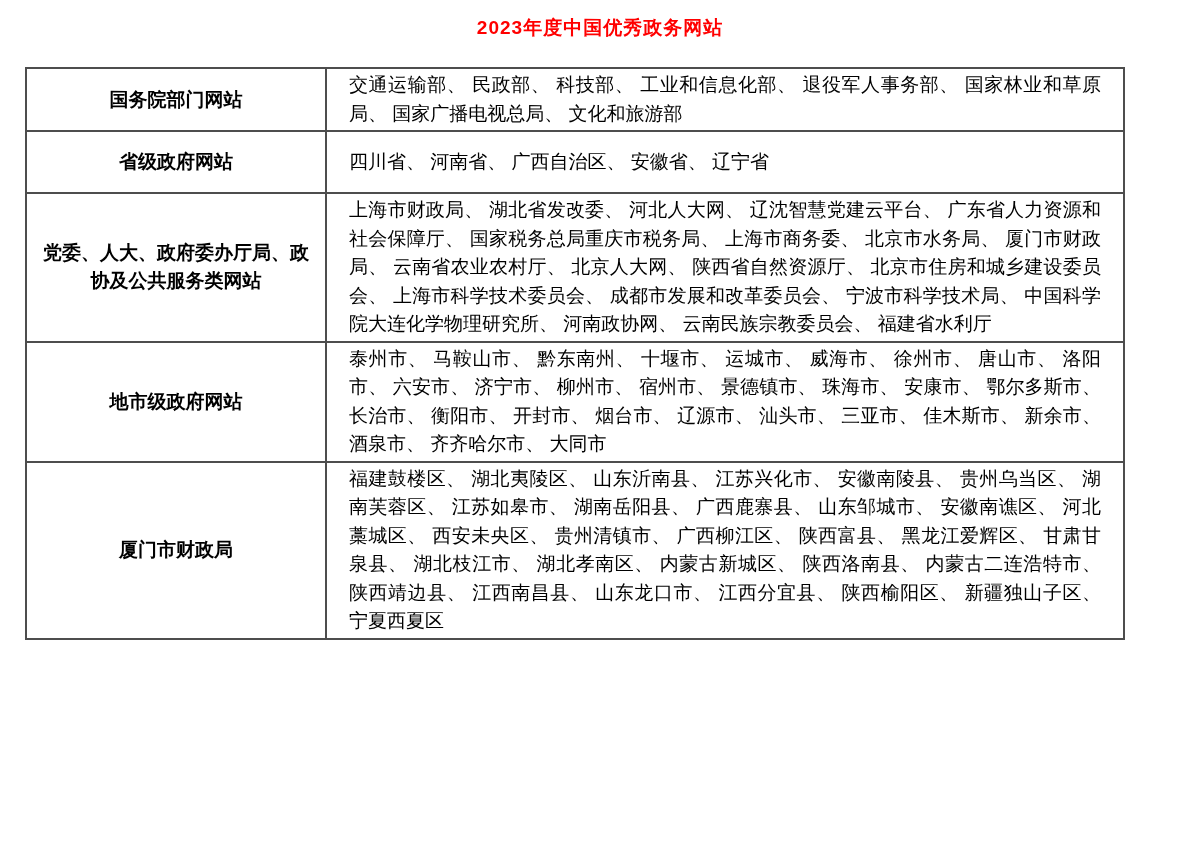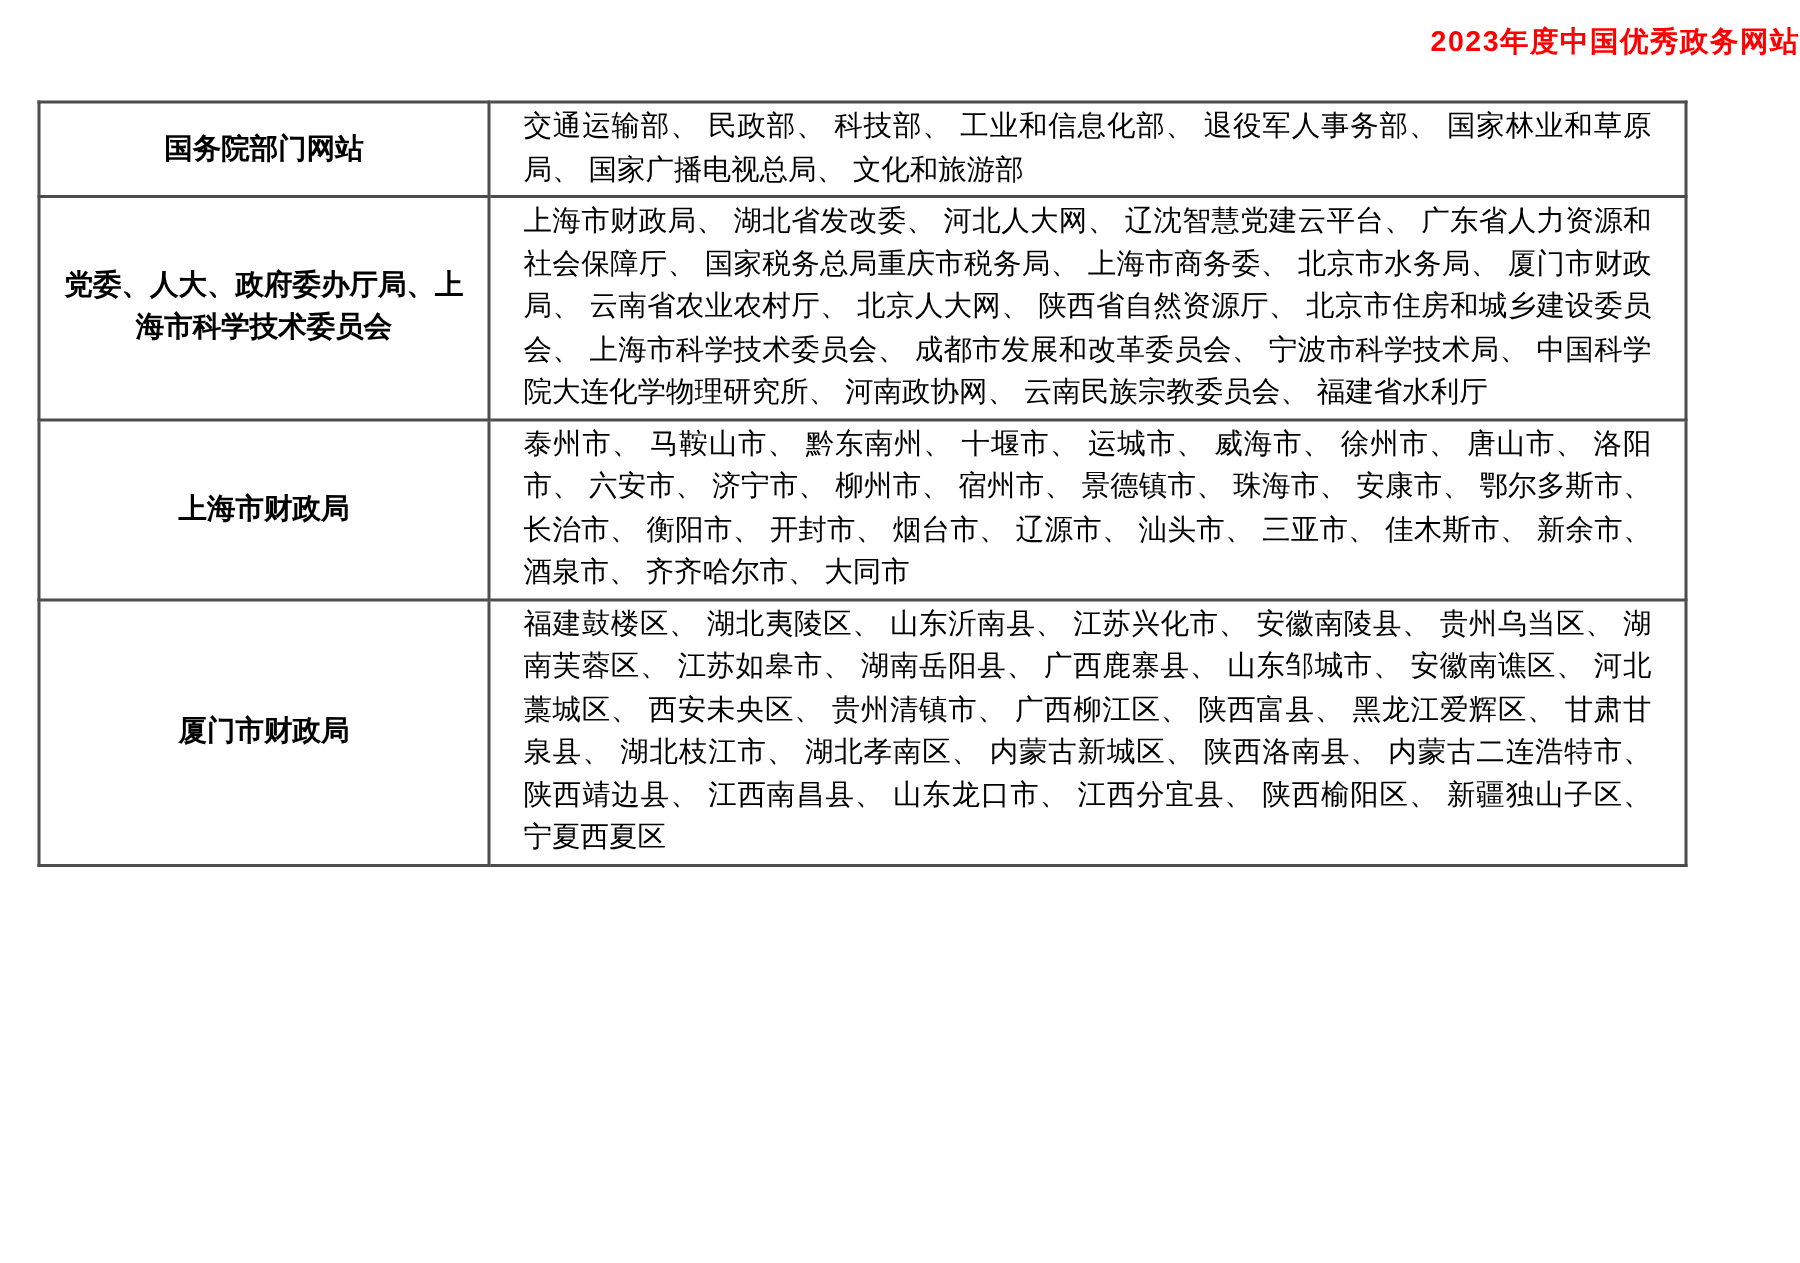--- a/index.html
+++ b/index.html
@@ -16,7 +16,7 @@
   .page-title {
     margin-top: 15px;
     margin-bottom: 26px;
-    text-align: right;
+    text-align: center;
     font-size: 19px;
     font-weight: bold;
     color: #ff0000;

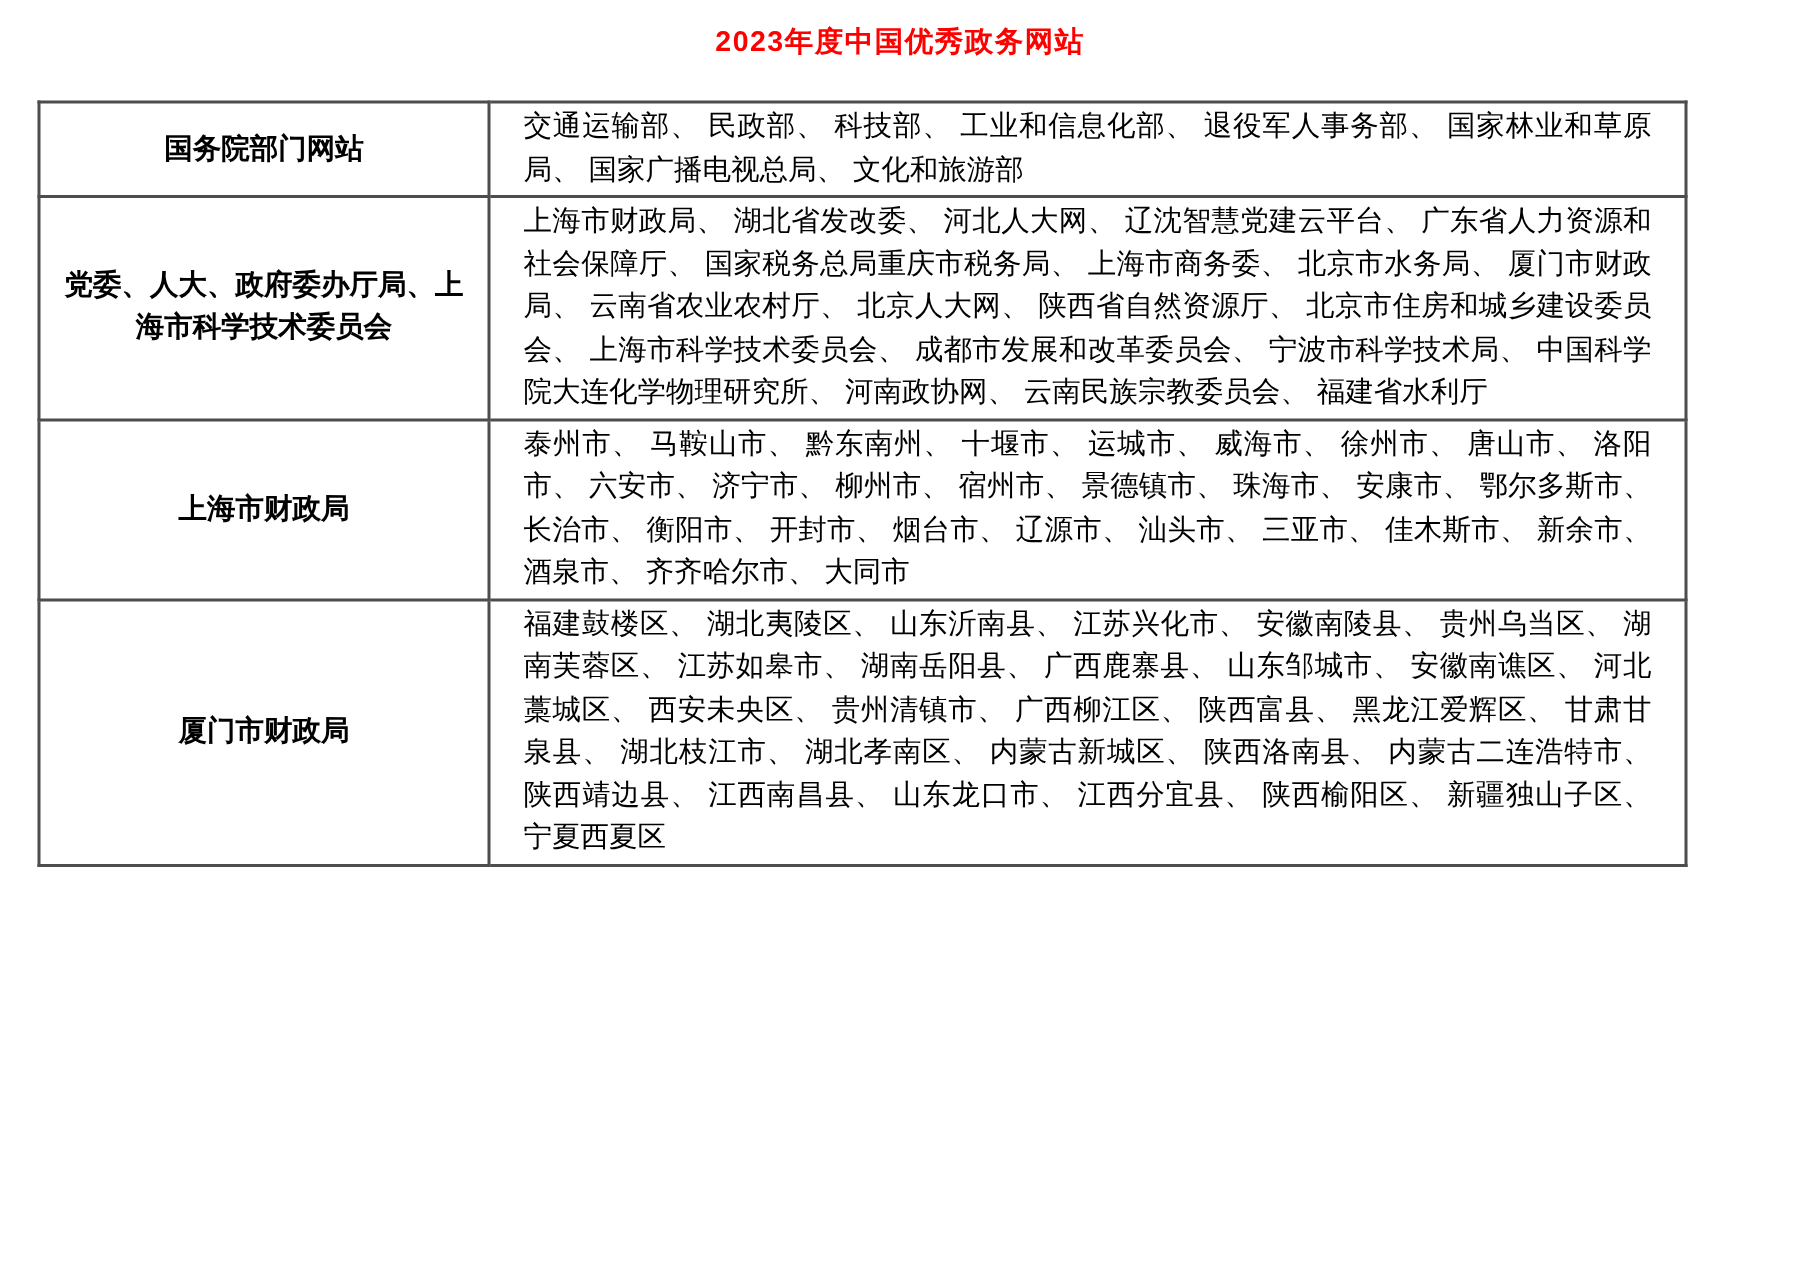--- a/index.html
+++ b/index.html
@@ -62,6 +62,10 @@
       <td class="sites">交通运输部、 民政部、 科技部、 工业和信息化部、 退役军人事务部、 国家林业和草原局、 国家广播电视总局、 文化和旅游部</td>
     </tr>
     <tr>
+      <td class="cat">省级政府网站</td>
+      <td class="sites">四川省、 河南省、 广西自治区、 安徽省、 辽宁省</td>
+    </tr>
+    <tr>
       <td class="cat">党委、人大、政府委办厅局、上海市科学技术委员会</td>
       <td class="sites">上海市财政局、 湖北省发改委、 河北人大网、 辽沈智慧党建云平台、 广东省人力资源和社会保障厅、 国家税务总局重庆市税务局、 上海市商务委、 北京市水务局、 厦门市财政局、 云南省农业农村厅、 北京人大网、 陕西省自然资源厅、 北京市住房和城乡建设委员会、 上海市科学技术委员会、 成都市发展和改革委员会、 宁波市科学技术局、 中国科学院大连化学物理研究所、 河南政协网、 云南民族宗教委员会、 福建省水利厅</td>
     </tr>

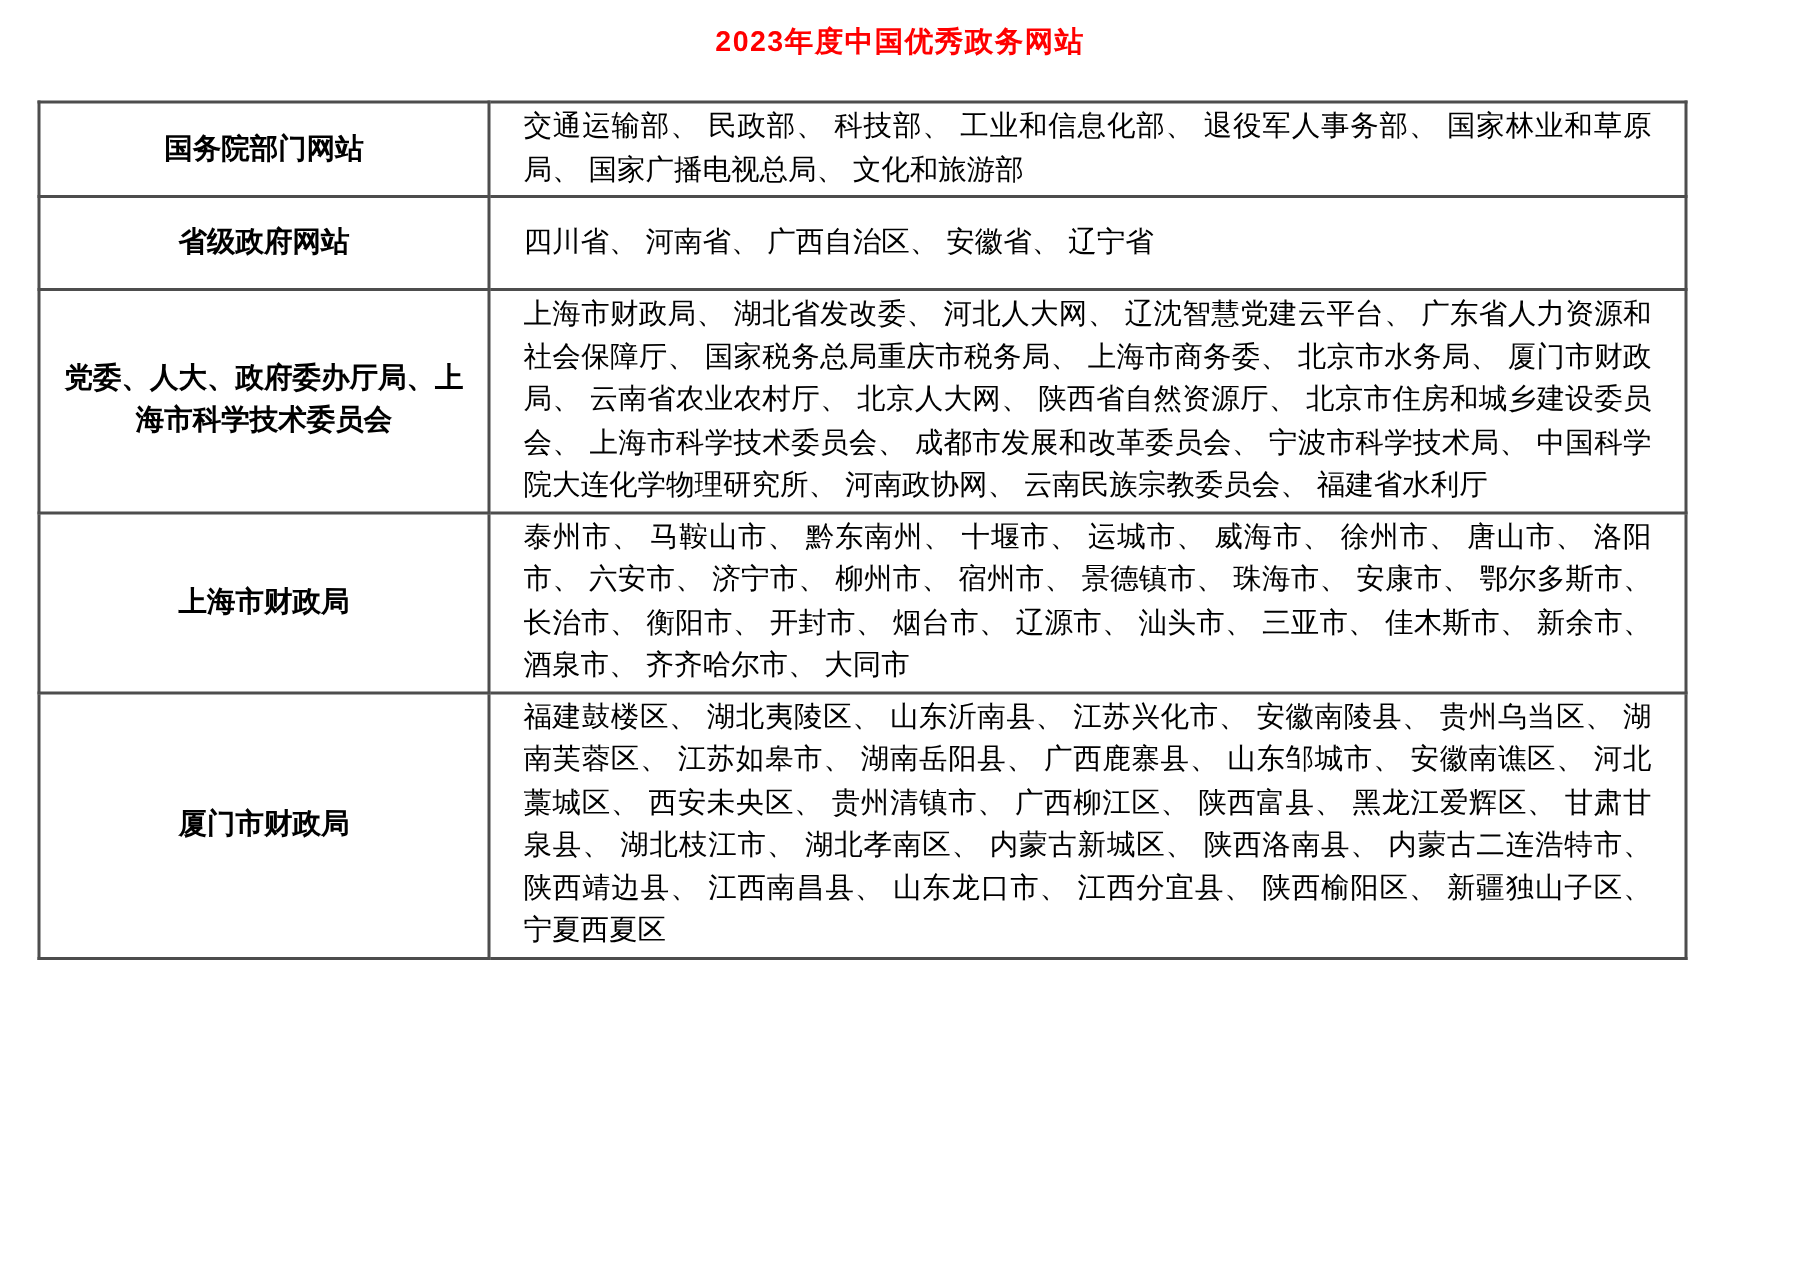--- a/index.html
+++ b/index.html
@@ -66,7 +66,7 @@
       <td class="sites">四川省、 河南省、 广西自治区、 安徽省、 辽宁省</td>
     </tr>
     <tr>
-      <td class="cat">党委、人大、政府委办厅局、上海市科学技术委员会</td>
+      <td class="cat">党委、人大、政府委办厅局、政协及公共服务类网站</td>
       <td class="sites">上海市财政局、 湖北省发改委、 河北人大网、 辽沈智慧党建云平台、 广东省人力资源和社会保障厅、 国家税务总局重庆市税务局、 上海市商务委、 北京市水务局、 厦门市财政局、 云南省农业农村厅、 北京人大网、 陕西省自然资源厅、 北京市住房和城乡建设委员会、 上海市科学技术委员会、 成都市发展和改革委员会、 宁波市科学技术局、 中国科学院大连化学物理研究所、 河南政协网、 云南民族宗教委员会、 福建省水利厅</td>
     </tr>
     <tr>

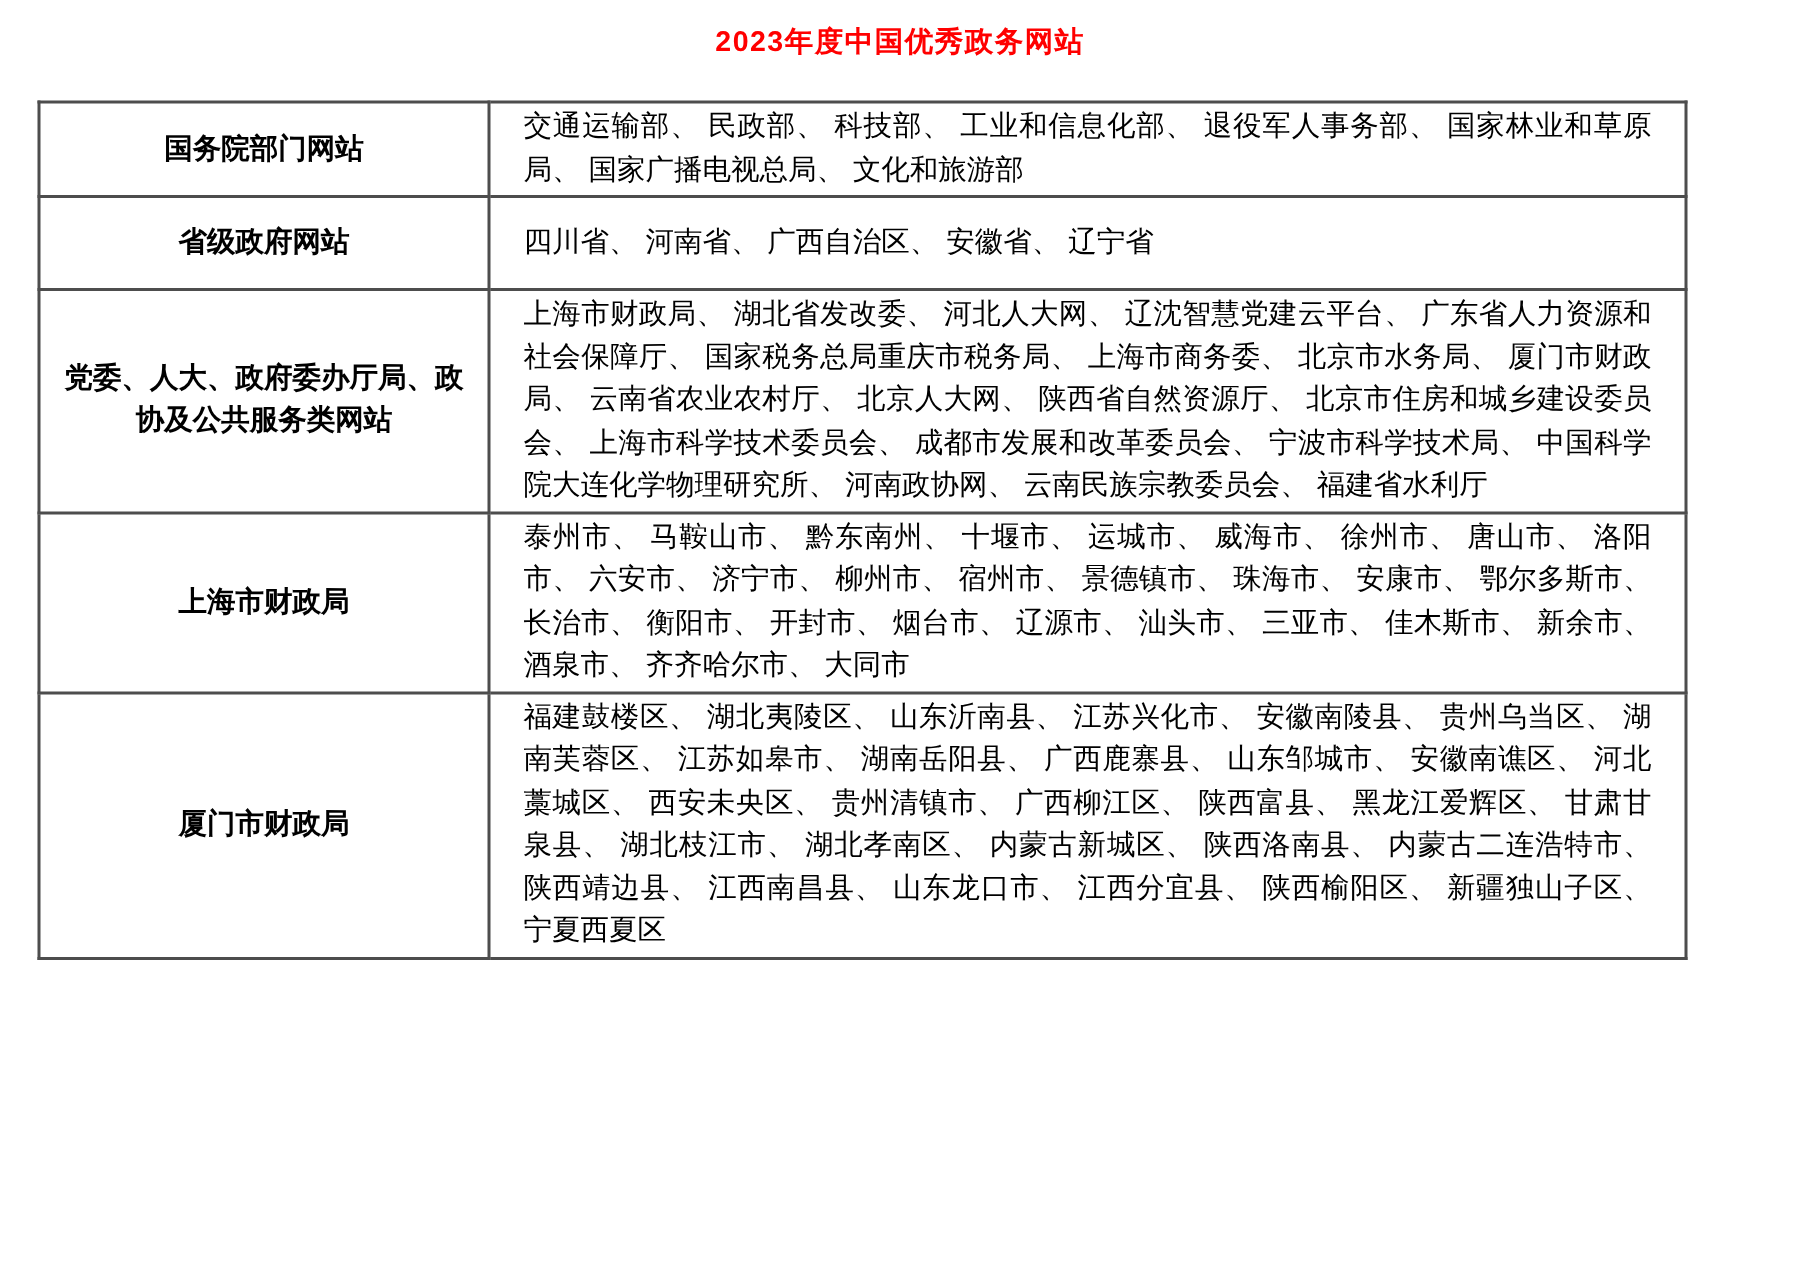--- a/index.html
+++ b/index.html
@@ -70,7 +70,7 @@
       <td class="sites">上海市财政局、 湖北省发改委、 河北人大网、 辽沈智慧党建云平台、 广东省人力资源和社会保障厅、 国家税务总局重庆市税务局、 上海市商务委、 北京市水务局、 厦门市财政局、 云南省农业农村厅、 北京人大网、 陕西省自然资源厅、 北京市住房和城乡建设委员会、 上海市科学技术委员会、 成都市发展和改革委员会、 宁波市科学技术局、 中国科学院大连化学物理研究所、 河南政协网、 云南民族宗教委员会、 福建省水利厅</td>
     </tr>
     <tr>
-      <td class="cat">上海市财政局</td>
+      <td class="cat">地市级政府网站</td>
       <td class="sites">泰州市、 马鞍山市、 黔东南州、 十堰市、 运城市、 威海市、 徐州市、 唐山市、 洛阳市、 六安市、 济宁市、 柳州市、 宿州市、 景德镇市、 珠海市、 安康市、 鄂尔多斯市、 长治市、 衡阳市、 开封市、 烟台市、 辽源市、 汕头市、 三亚市、 佳木斯市、 新余市、 酒泉市、 齐齐哈尔市、 大同市</td>
     </tr>
     <tr>

